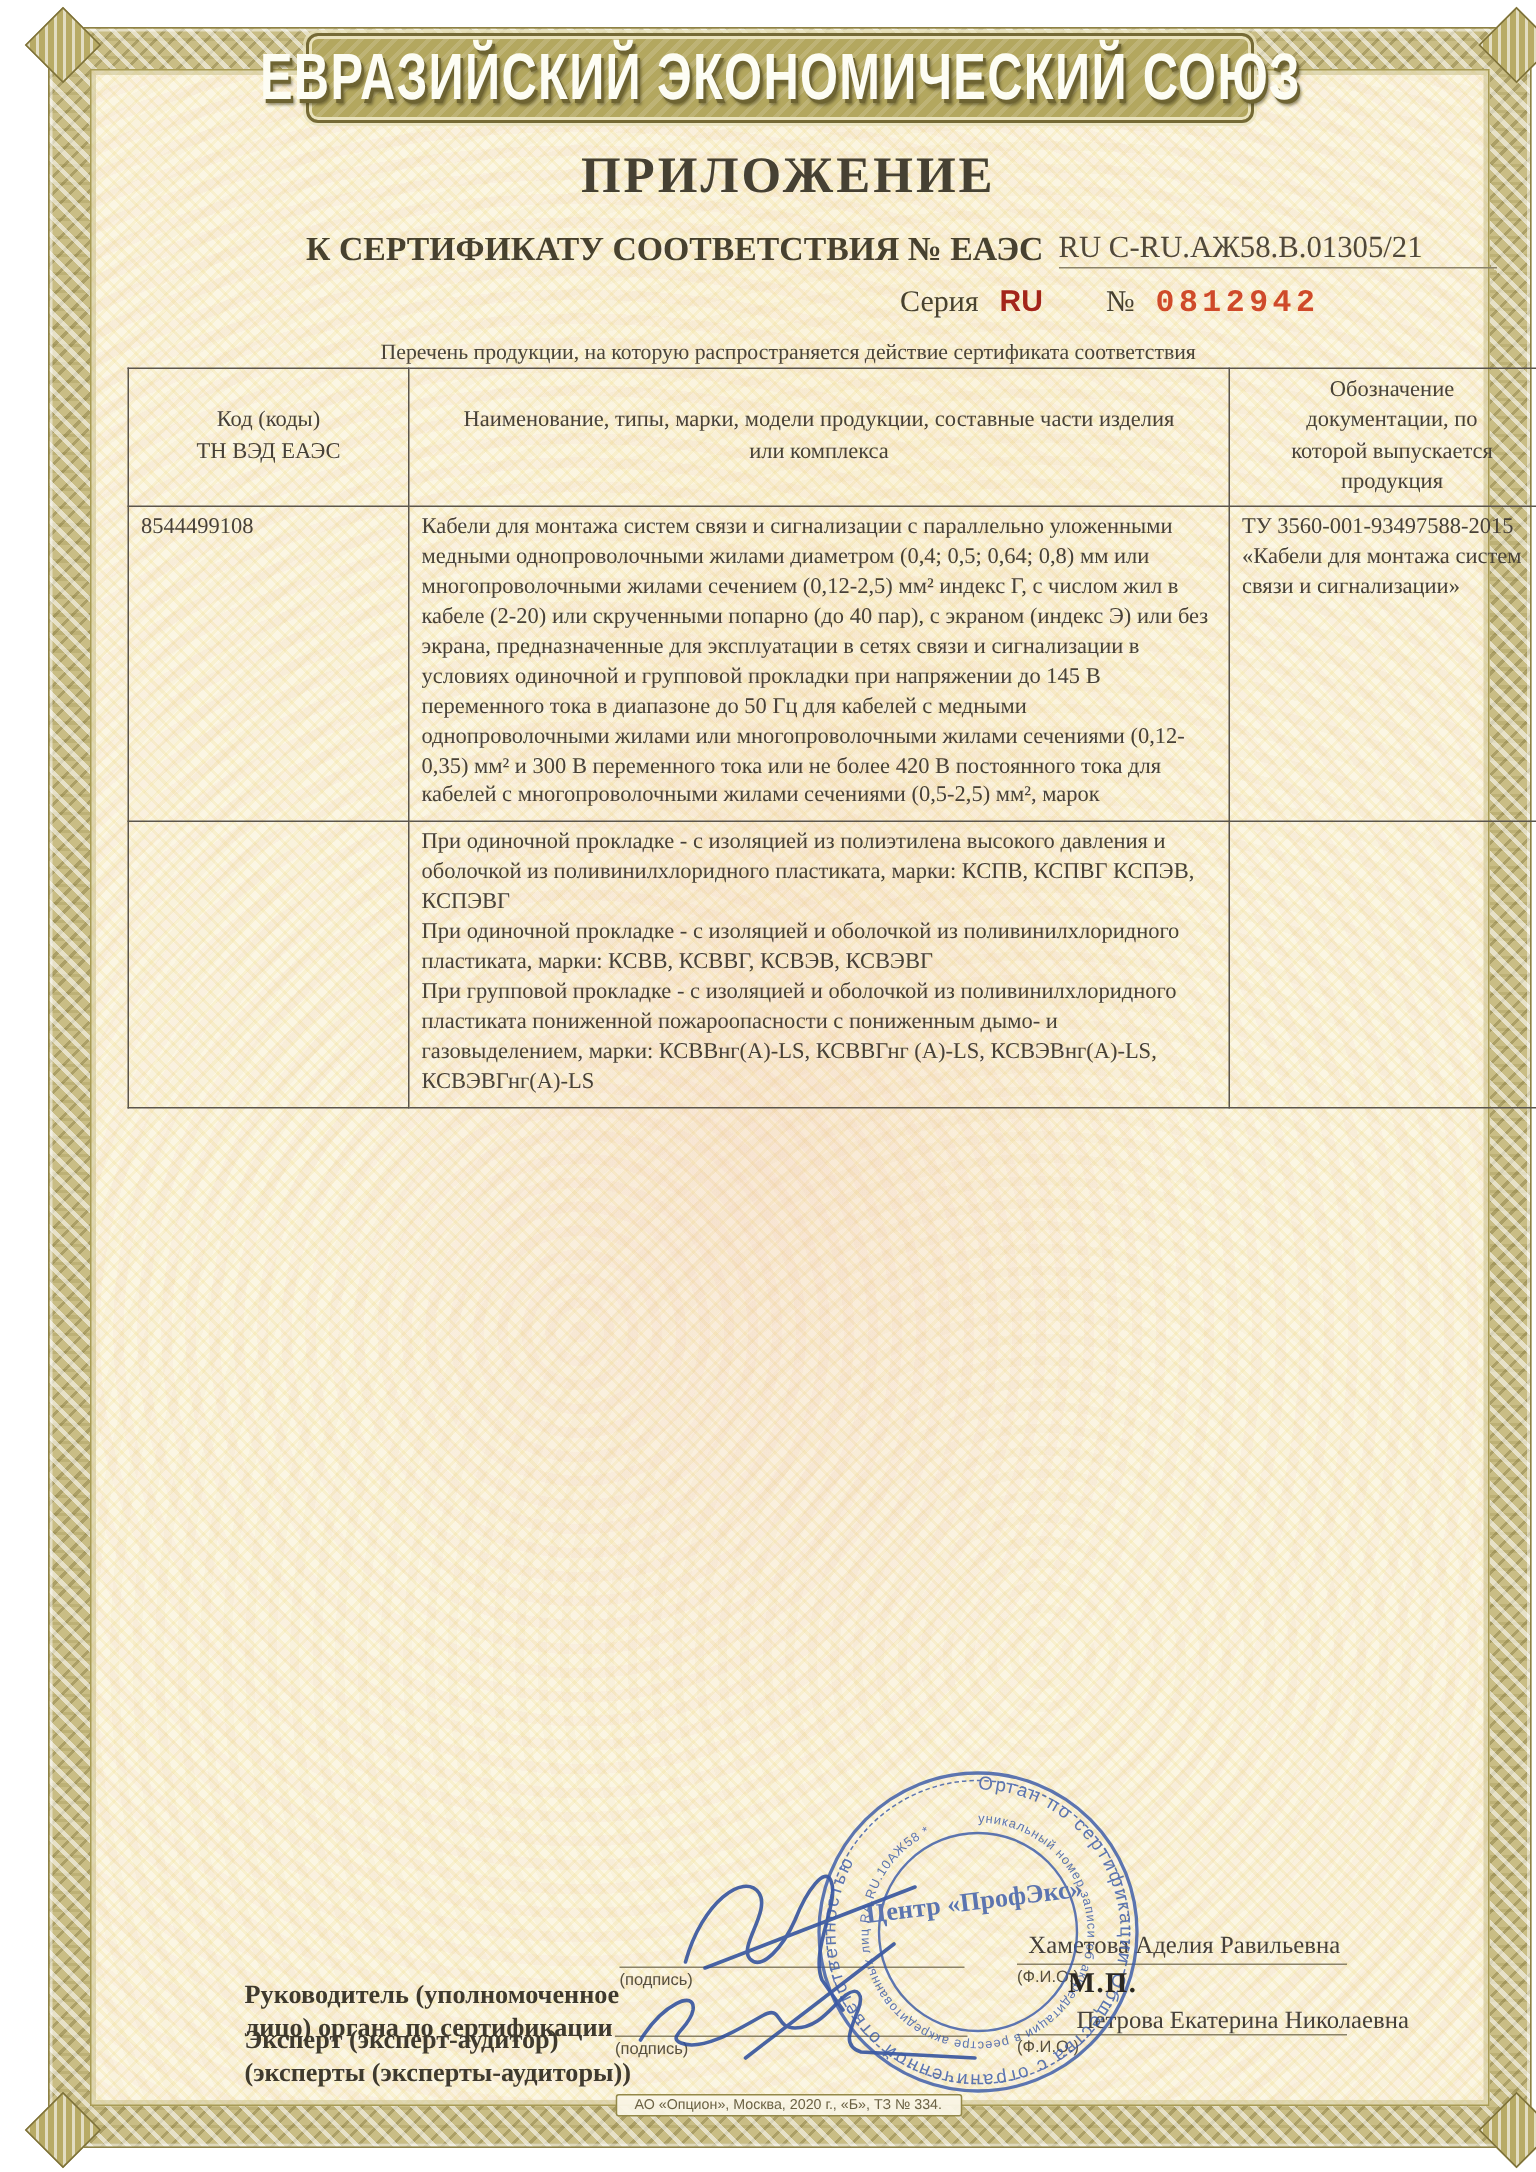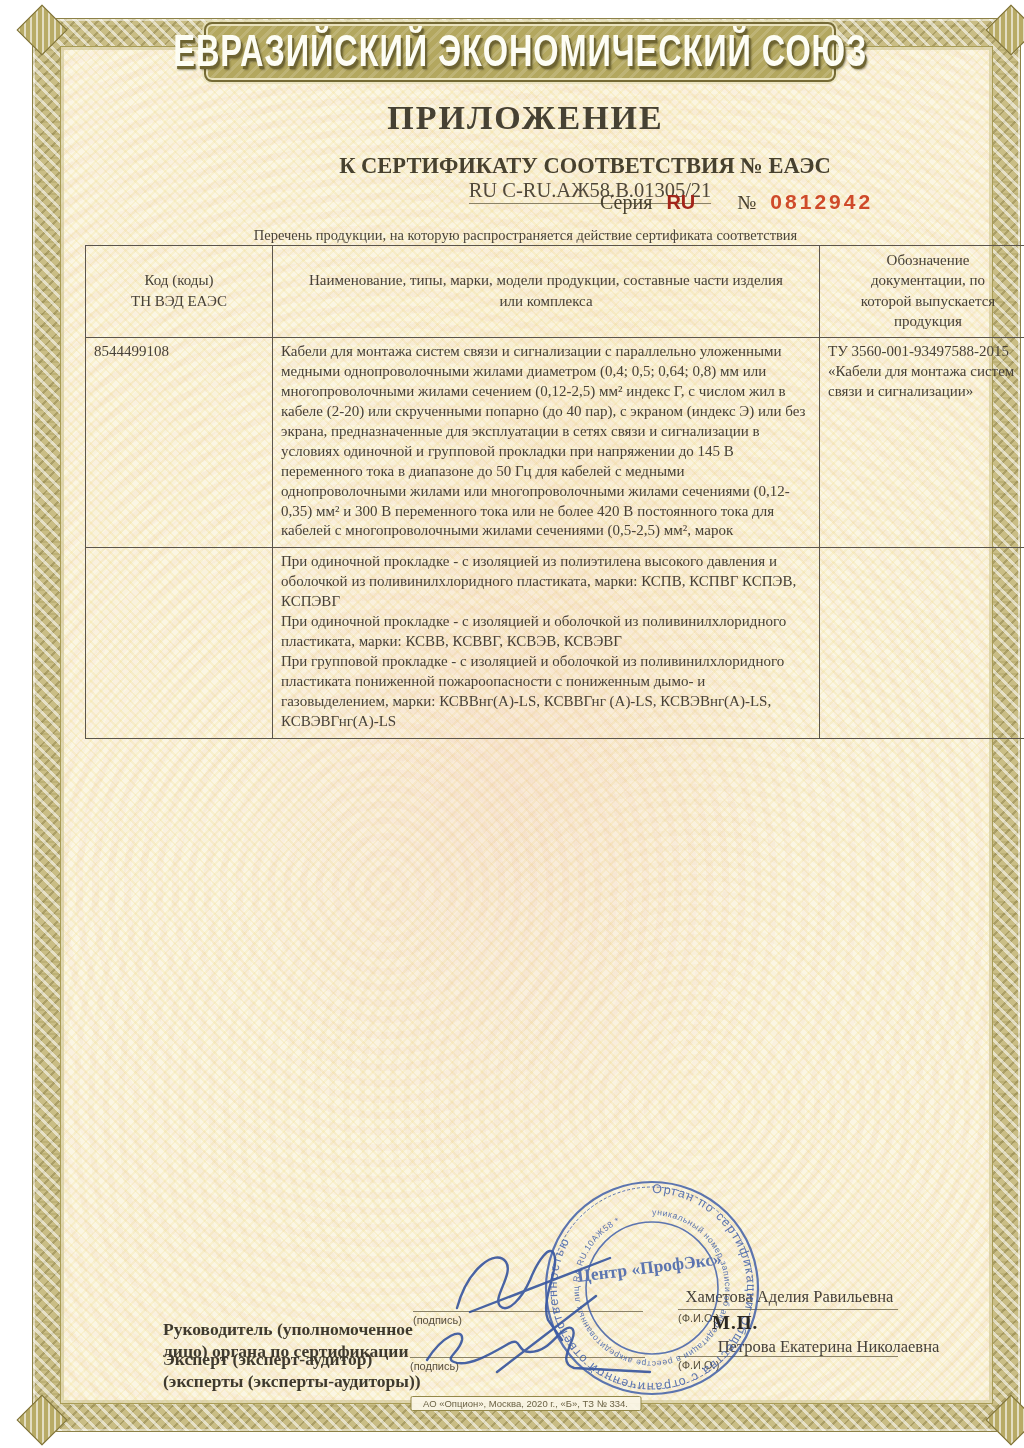--- a/index.html
+++ b/index.html
@@ -57,7 +57,7 @@
     position:absolute;left:0;top:99px;width:100%;text-align:center;
     font-size:34px;font-weight:bold;letter-spacing:2px;color:#464133;z-index:3;
   }
-  #cert-line{position:absolute;left:188px;top:153px;width:794px;display:flex;align-items:center;z-index:3;flex-direction:column;}
+  #cert-line{position:absolute;left:204px;top:153px;width:794px;display:flex;align-items:flex-end;z-index:3;}
   #cert-label{font-weight:bold;font-size:22.5px;color:#47412f;white-space:nowrap;}
   #cert-number{
     flex:1;margin-left:10px;font-size:20.5px;color:#50483a;white-space:nowrap;

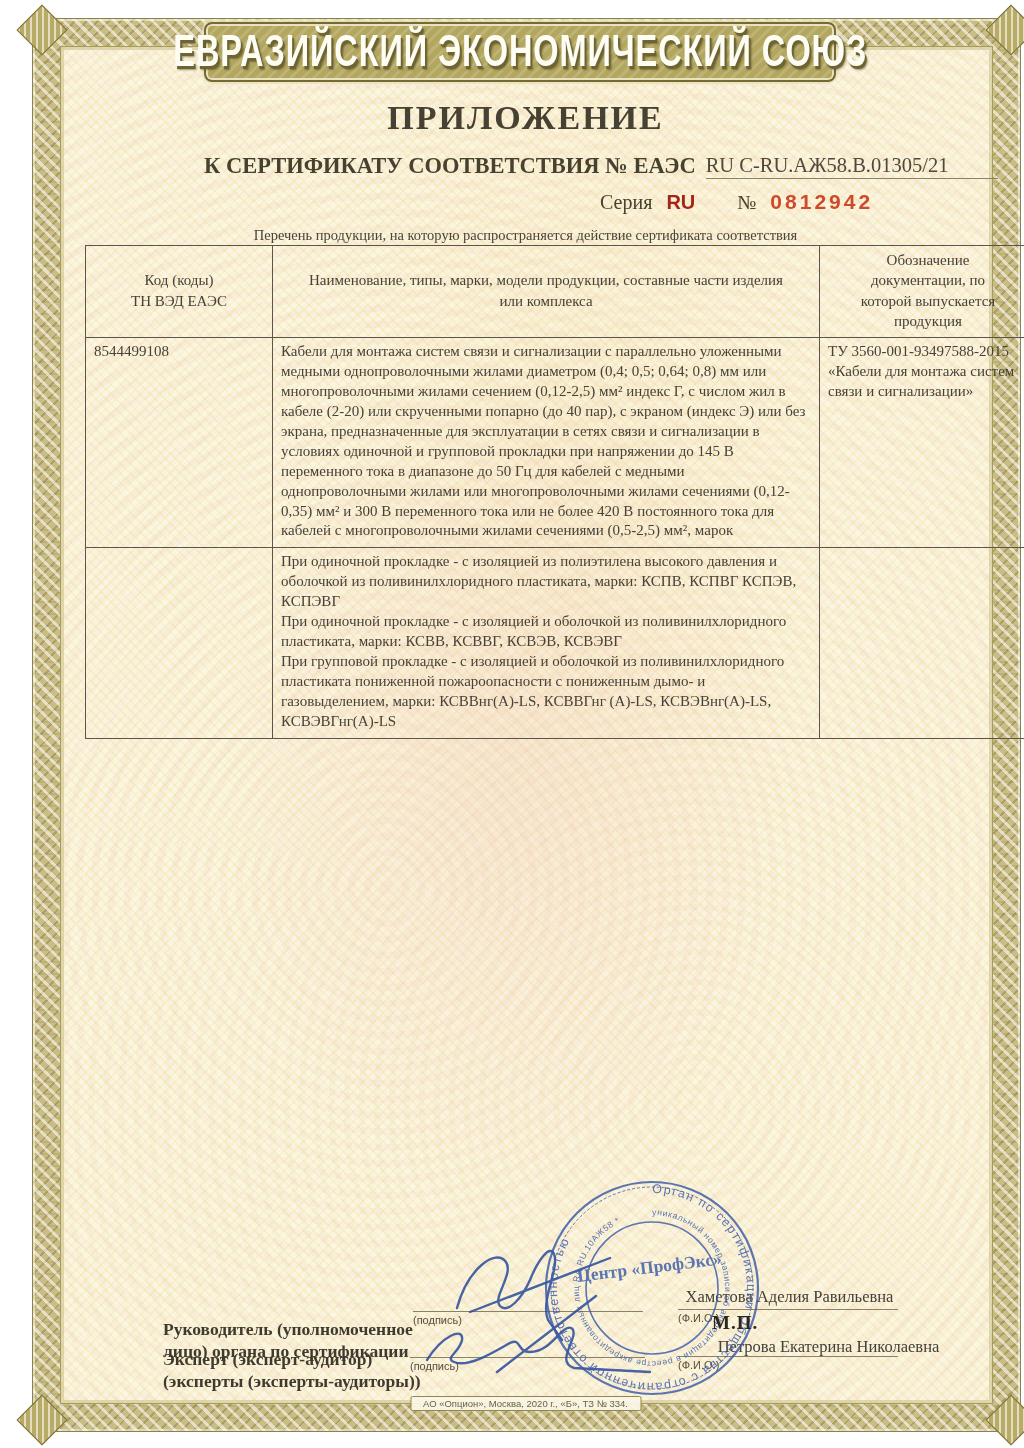--- a/index.html
+++ b/index.html
@@ -67,7 +67,7 @@
   #series-label{font-size:20px;color:#47412f;}
   #series-value{font-family:"Liberation Sans", sans-serif;font-weight:bold;font-size:20px;color:#a3251a;}
   #number-sign{font-size:20px;color:#47412f;margin-left:28px;}
-  #serial-number{font-family:Liberation Sans, sans-serif;font-size:21px;font-weight:bold;color:#cf4a2a;letter-spacing:3px;}
+  #serial-number{font-family:Liberation Mono, monospace;font-size:21px;font-weight:bold;color:#cf4a2a;letter-spacing:3px;}
   #list-caption{
     position:absolute;left:0;top:227px;width:100%;text-align:center;
     font-size:14.5px;color:#4a443a;z-index:3;

